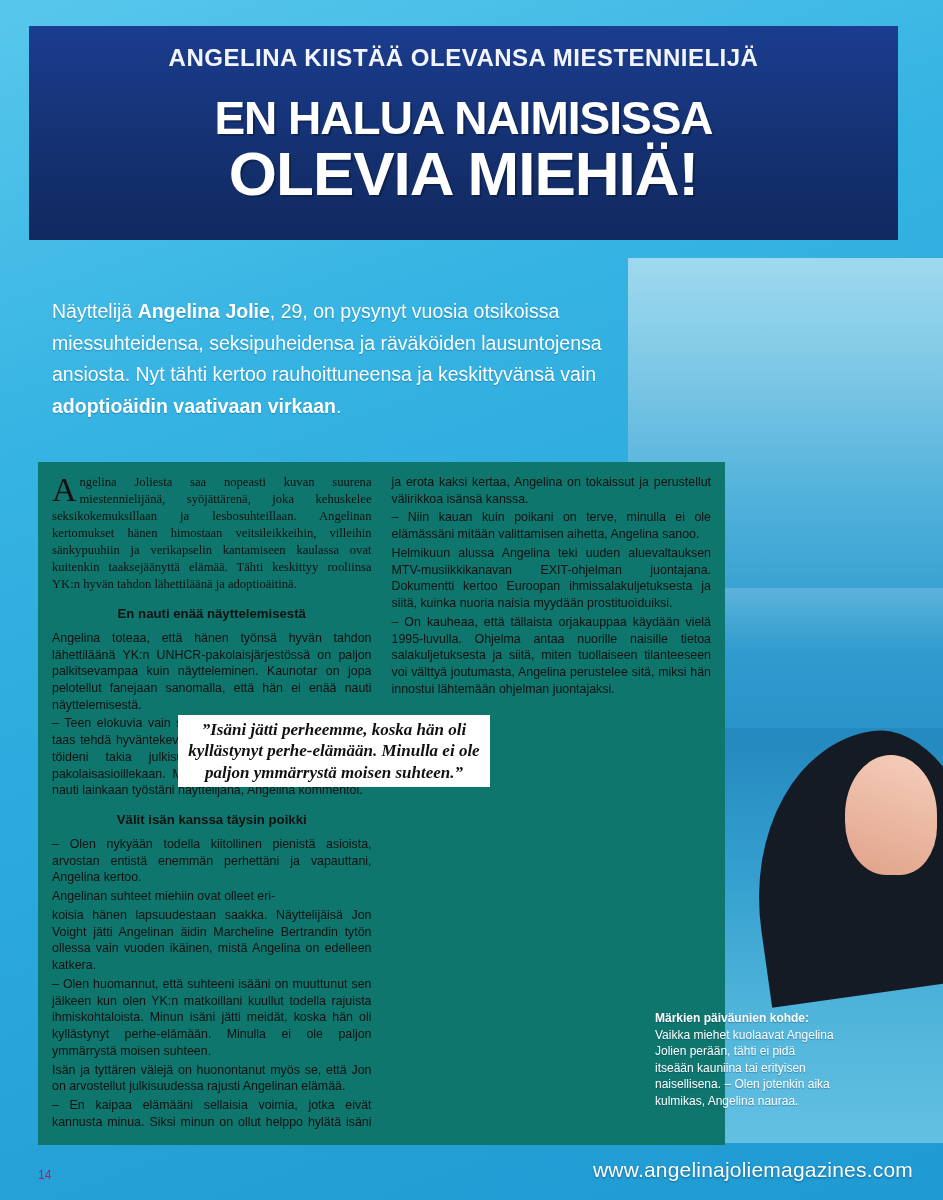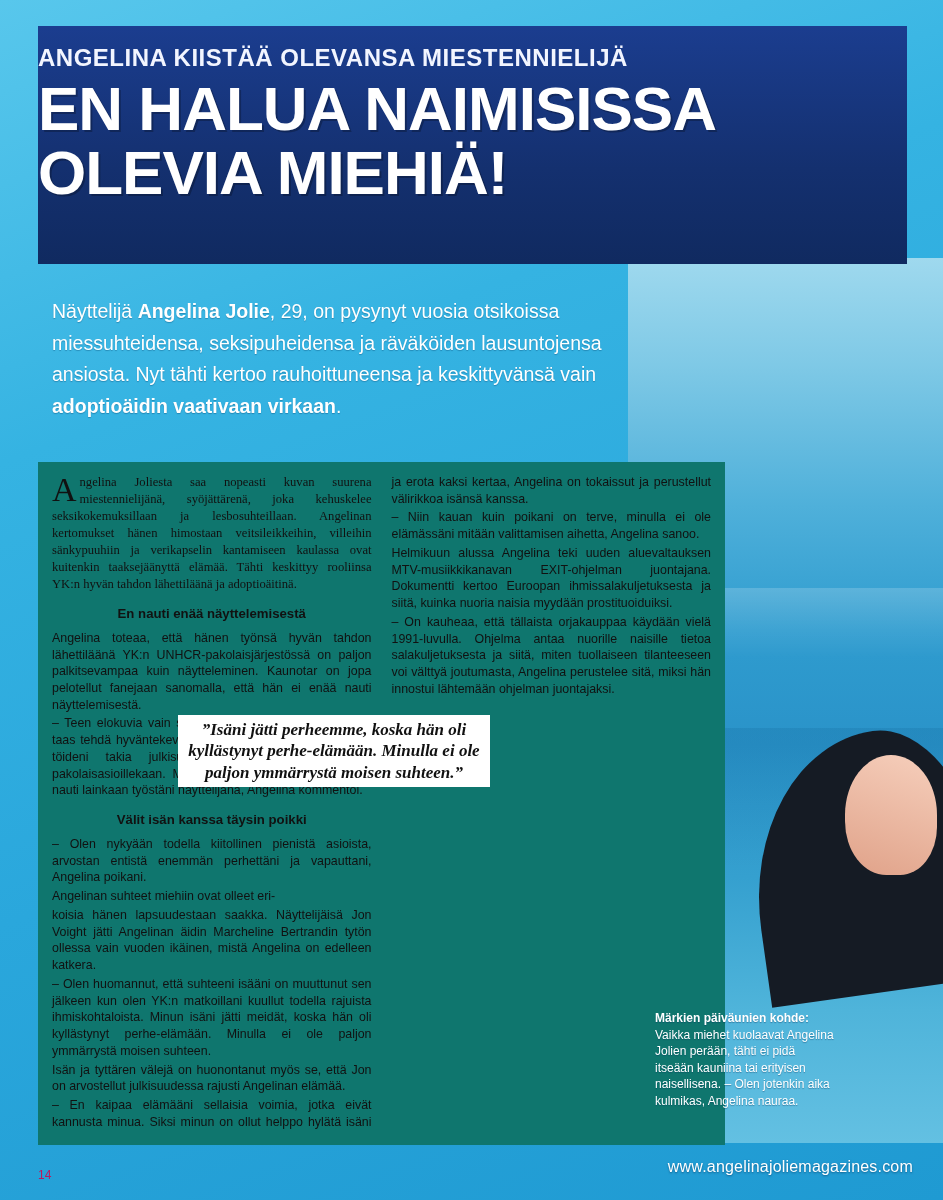--- a/index.html
+++ b/index.html
@@ -64,13 +64,13 @@
   
   .headline-box {
     position: absolute;
-    left: 38px;
+    left: 29px;
     top: 26px;
     width: 869px;
-    height: 238px;
+    height: 214px;
     background: #15317a;
     background: linear-gradient(180deg, #1b3d8f 0%, #14306f 60%, #102a60 100%);
-    text-align: left;
+    text-align: center;
     color: #ffffff;
     box-sizing: border-box;
     padding-top: 10px;

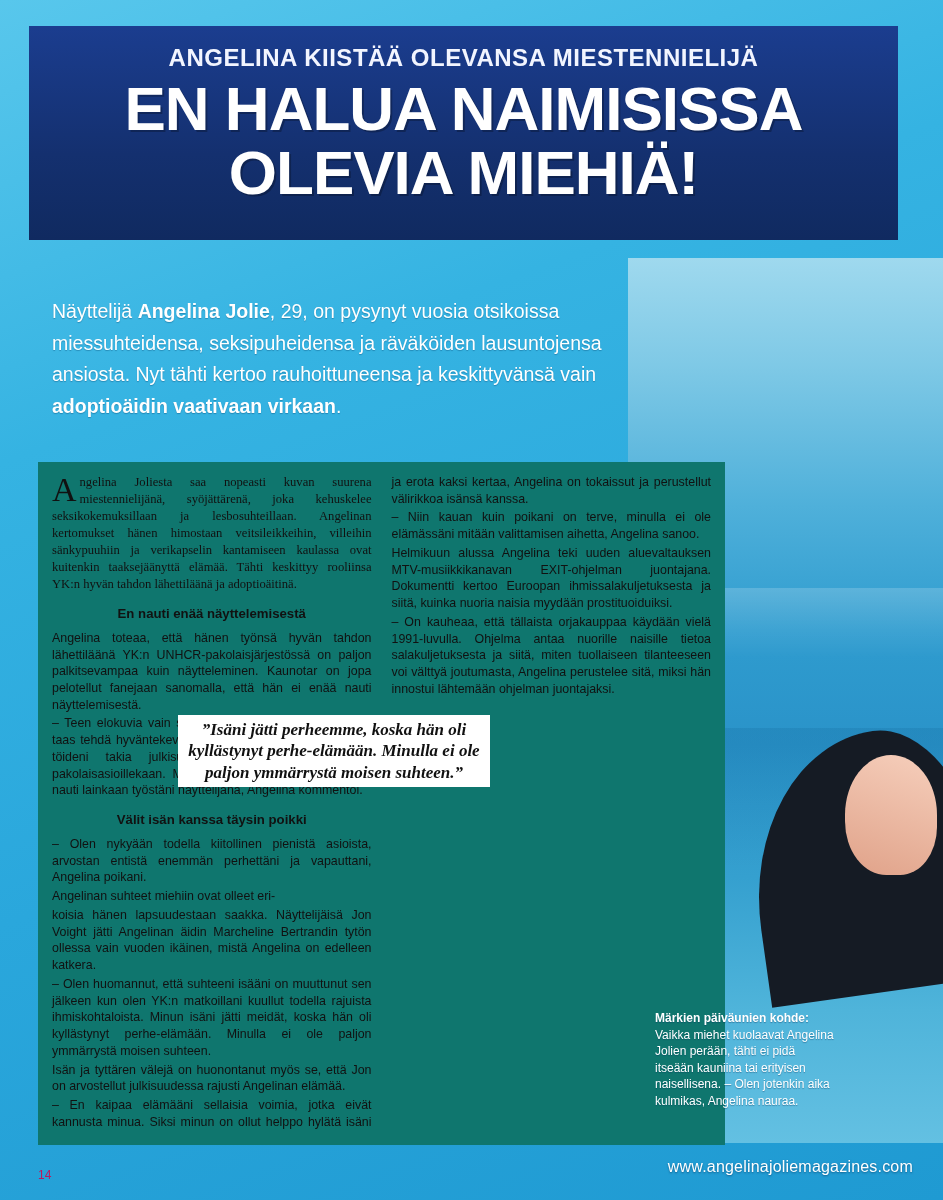--- a/index.html
+++ b/index.html
@@ -83,11 +83,11 @@
     color: #f2f5ff;
   }
   .head-line {
-    font-size: 62px;
+    font-size: 46px;
     font-weight: bold;
     line-height: 0.96;
     letter-spacing: -1px;
-    margin-top: 7px;
+    margin-top: 24px;
     text-shadow: 2px 2px 0 rgba(0,0,0,0.25);
   }
   .head-line.second {

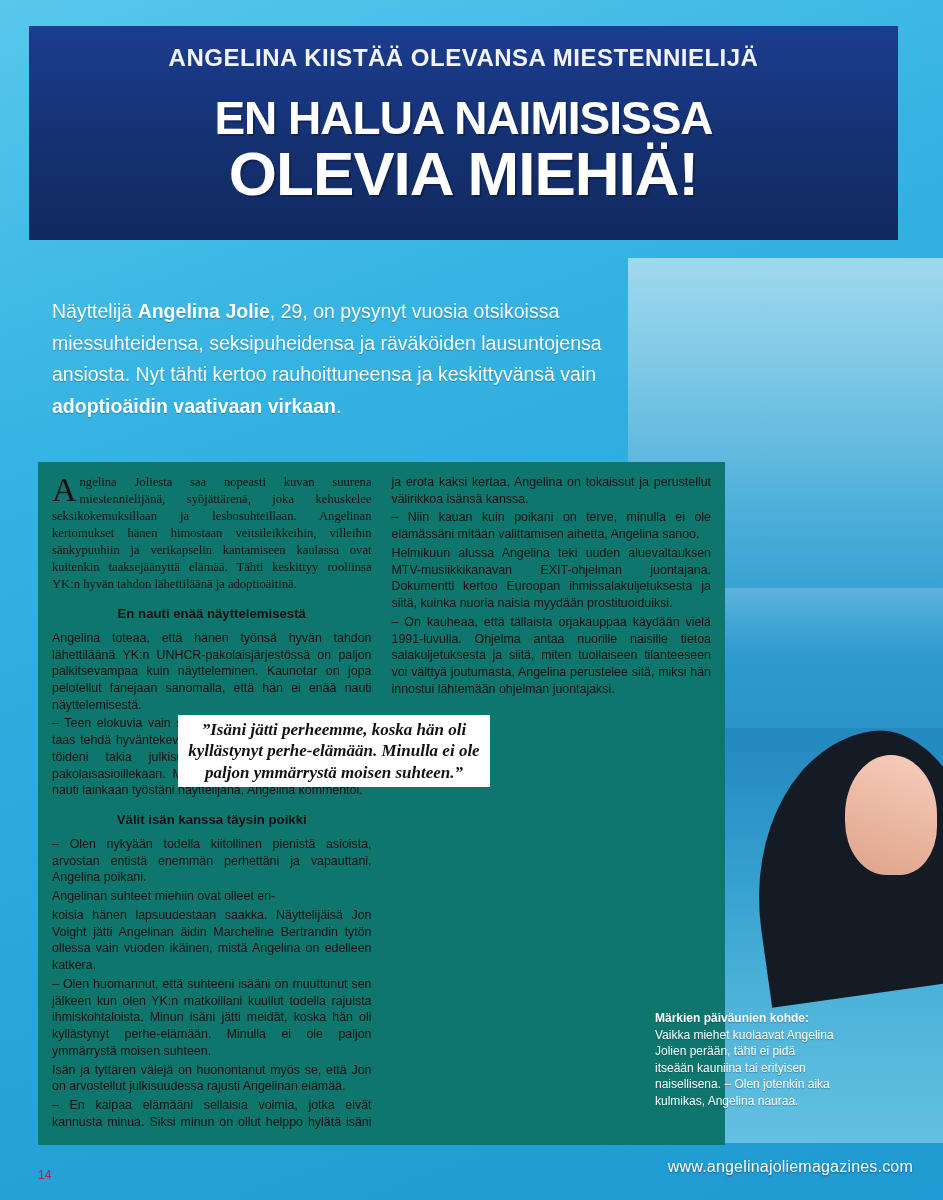--- a/index.html
+++ b/index.html
@@ -236,7 +236,7 @@
     <p>– En kaipaa elämääni sellaisia voimia, jotka eivät kannusta minua. Siksi minun on ollut helppo hylätä isäni ja erota kaksi kertaa, Angelina on tokaissut ja perustellut välirikkoa isänsä kanssa.</p>
     <p>– Niin kauan kuin poikani on terve, minulla ei ole elämässäni mitään valittamisen aihetta, Angelina sanoo.</p>
     <p>Helmikuun alussa Angelina teki uuden aluevaltauksen MTV-musiikkikanavan EXIT-ohjelman juontajana. Dokumentti kertoo Euroopan ihmissalakuljetuksesta ja siitä, kuinka nuoria naisia myydään prostituoiduiksi.</p>
-    <p>– On kauheaa, että tällaista orjakauppaa käydään vielä 1991-luvulla. Ohjelma antaa nuorille naisille tietoa salakuljetuksesta ja siitä, miten tuollaiseen tilanteeseen voi välttyä joutumasta, Angelina perustelee sitä, miksi hän innostui lähtemään ohjelman juontajaksi.</p>
+    <p>– On kauheaa, että tällaista orjakauppaa käydään vielä 1995-luvulla. Ohjelma antaa nuorille naisille tietoa salakuljetuksesta ja siitä, miten tuollaiseen tilanteeseen voi välttyä joutumasta, Angelina perustelee sitä, miksi hän innostui lähtemään ohjelman juontajaksi.</p>
   </div>
 </div>
 

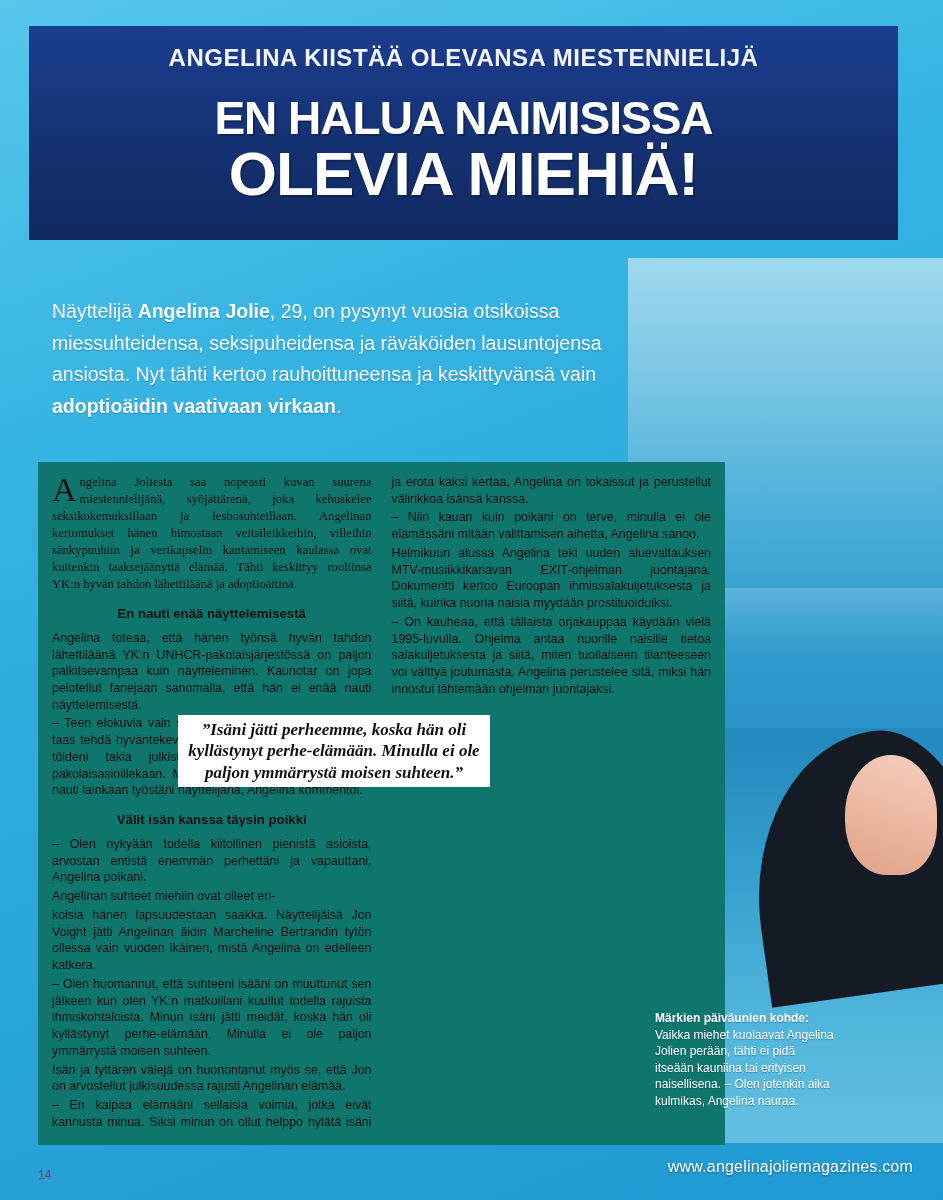--- a/index.html
+++ b/index.html
@@ -228,7 +228,7 @@
     <p>Angelina toteaa, että hänen työnsä hyvän tahdon lähettiläänä YK:n UNHCR-pakolaisjärjestössä on paljon palkitsevampaa kuin näytteleminen. Kaunotar on jopa pelotellut fanejaan sanomalla, että hän ei enää nauti näyttelemisestä.</p>
     <p>– Teen elokuvia vain sen takia, että saan rahaa ja voin taas tehdä hyväntekeväisyystyötäni. Toisaalta jos en olisi töideni takia julkisuudessa, en saisi julkisuutta pakolaisasioillekaan. Mutta en enää suoraan sanottuna nauti lainkaan työstäni näyttelijänä, Angelina kommentoi.</p>
     <h3>Välit isän kanssa täysin poikki</h3>
-    <p>– Olen nykyään todella kiitollinen pienistä asioista, arvostan entistä enemmän perhettäni ja vapauttani, Angelina poikani.</p>
+    <p>– Olen nykyään todella kiitollinen pienistä asioista, arvostan entistä enemmän perhettäni ja vapauttani, Angelina kertoo.</p>
     <p>Angelinan suhteet miehiin ovat olleet eri-</p>
     <p>koisia hänen lapsuudestaan saakka. Näyttelijäisä Jon Voight jätti Angelinan äidin Marcheline Bertrandin tytön ollessa vain vuoden ikäinen, mistä Angelina on edelleen katkera.</p>
     <p>– Olen huomannut, että suhteeni isääni on muuttunut sen jälkeen kun olen YK:n matkoillani kuullut todella rajuista ihmiskohtaloista. Minun isäni jätti meidät, koska hän oli kyllästynyt perhe-elämään. Minulla ei ole paljon ymmärrystä moisen suhteen.</p>

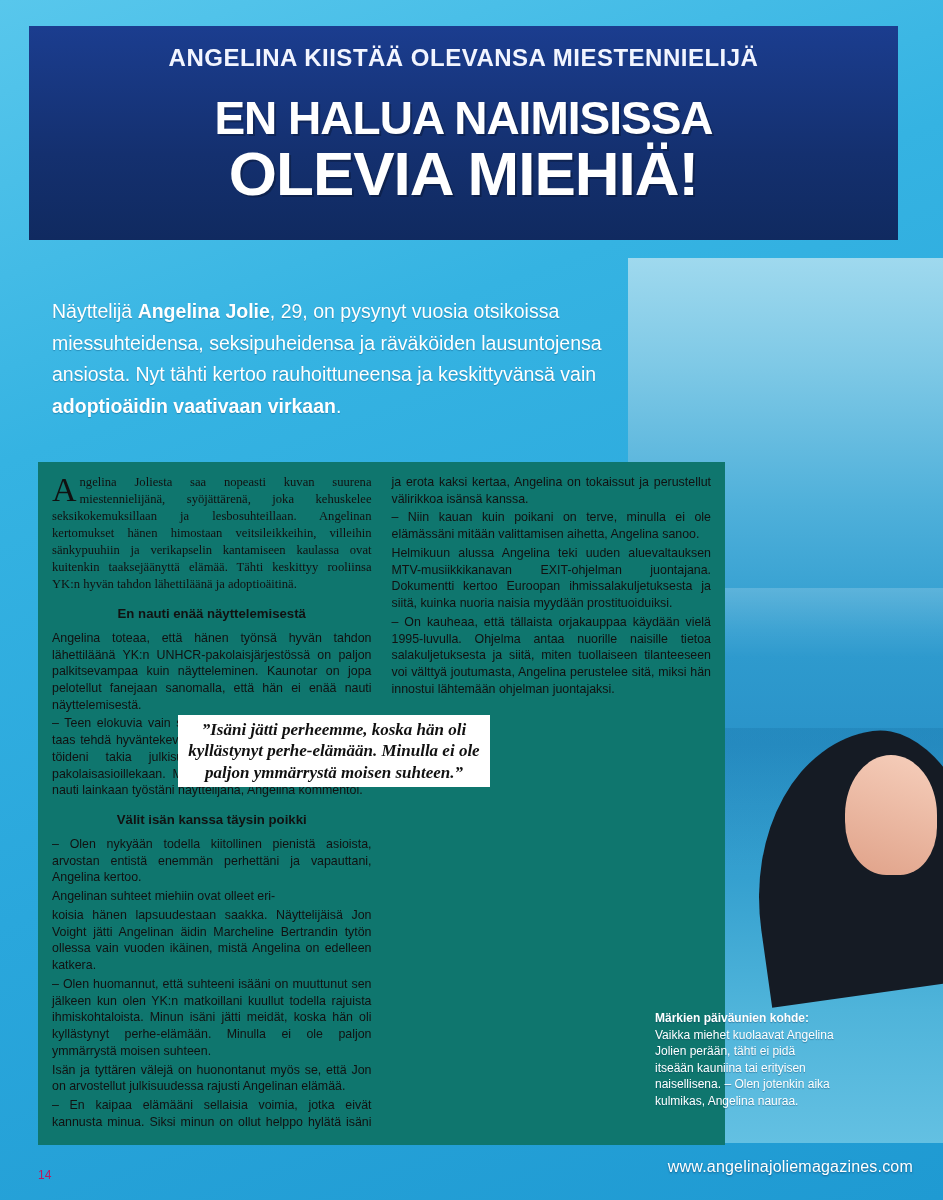--- a/index.html
+++ b/index.html
@@ -196,7 +196,7 @@
     right: 30px;
     top: 1158px;
     color: #ffffff;
-    font-size: 16px;
+    font-size: 21px;
     letter-spacing: 0.2px;
     text-shadow: 0 1px 2px rgba(0,40,80,0.5);
   }

